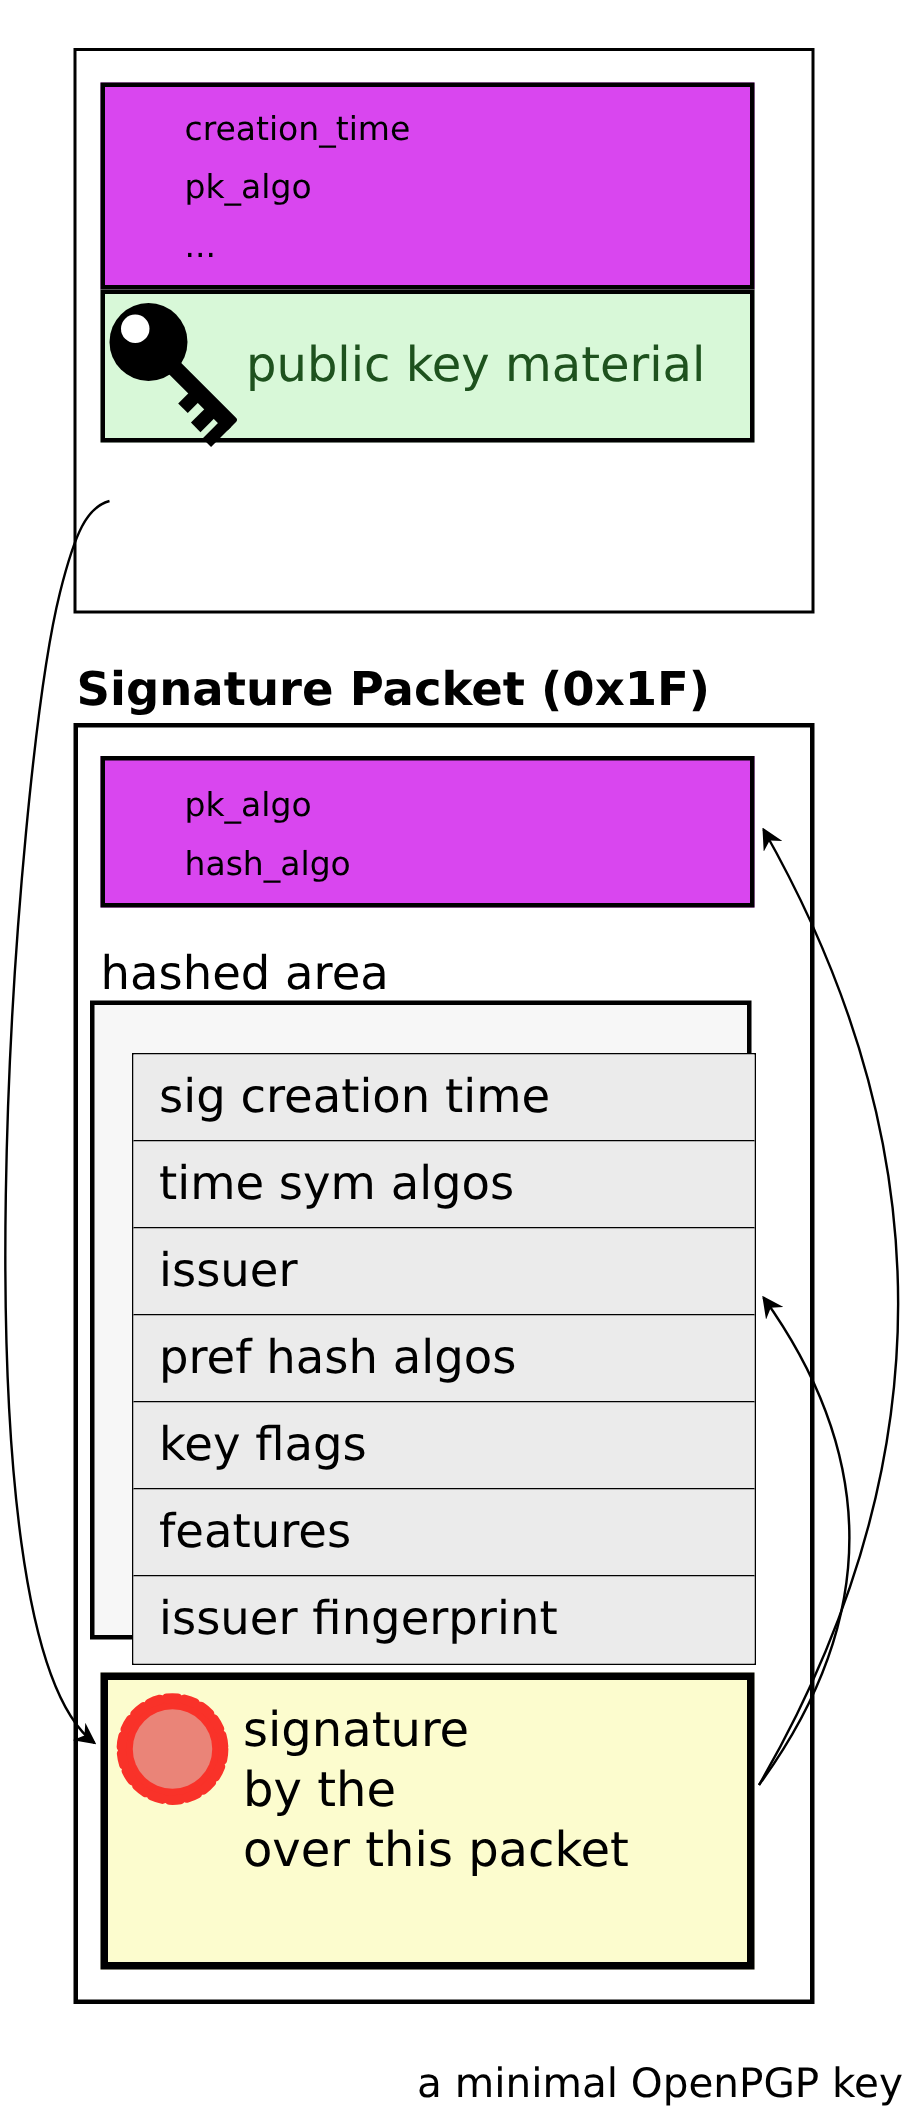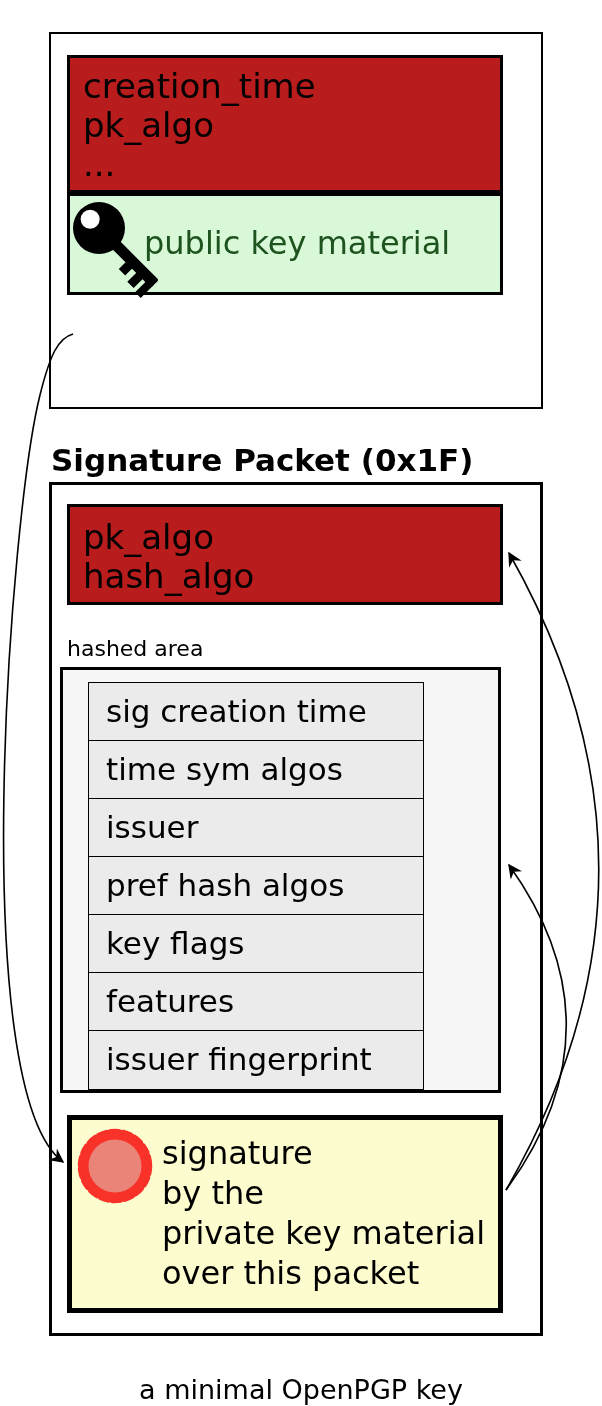--- a/index.html
+++ b/index.html
@@ -11,7 +11,7 @@
   .title{font-weight:bold;font-size:31px;line-height:33px;white-space:nowrap;}
   .outer-box{border:2px solid #000;background:#fff;}
   .outer-box.thick{border-width:3px;}
-  .field-box{border:3px solid #000;background:#b91c1c;font-size:34px;line-height:39px;}
+  .field-box{border:3px solid #000;background:#d946ef;font-size:22px;line-height:39px;padding-left:40px;}
   .field-box .inner{padding:9px 0 0 13px;}
   .material-box{border:3px solid #000;background:#d8f8d8;}
   .material-label{position:absolute;left:74px;top:28px;font-size:32px;color:#1e521e;white-space:nowrap;}

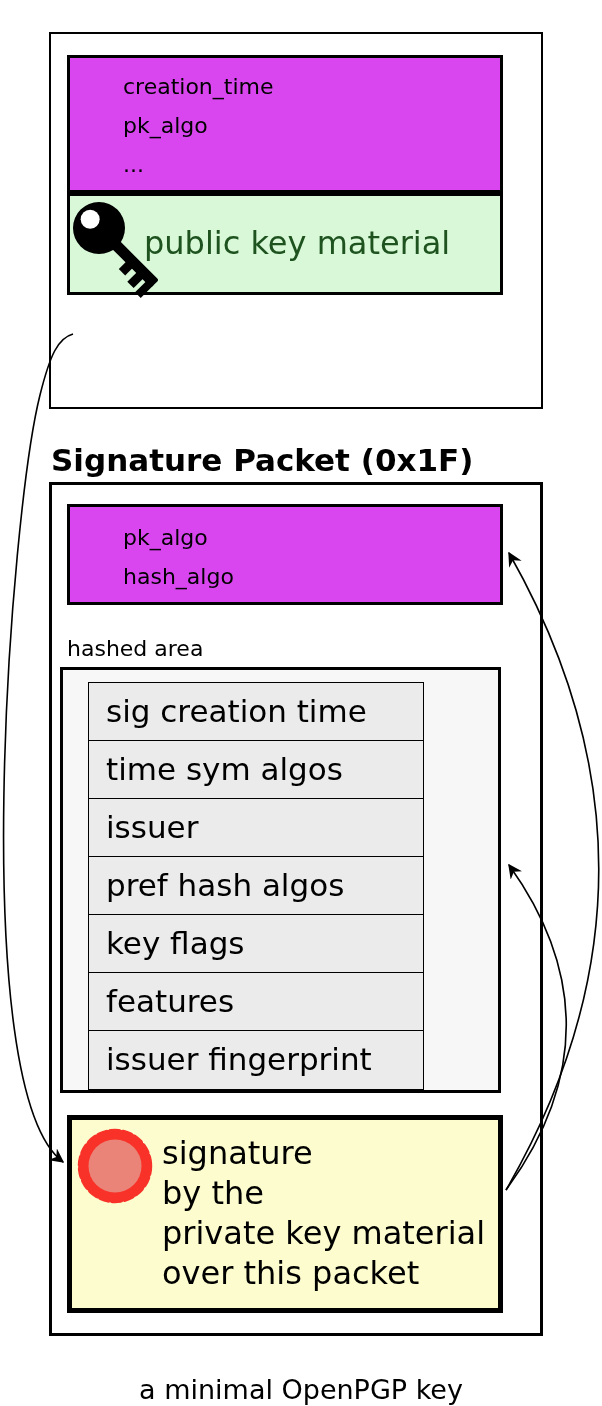--- a/index.html
+++ b/index.html
@@ -14,7 +14,7 @@
   .field-box{border:3px solid #000;background:#d946ef;font-size:22px;line-height:39px;padding-left:40px;}
   .field-box .inner{padding:9px 0 0 13px;}
   .material-box{border:3px solid #000;background:#d8f8d8;}
-  .material-label{position:absolute;left:74px;top:28px;font-size:32px;color:#1e521e;white-space:nowrap;}
+  .material-label{position:absolute;left:94px;top:28px;font-size:32px;color:#1e521e;white-space:nowrap;}
   .hashed-label{font-size:22px;line-height:32px;text-align:right;}
   .hashed-box{border:3px solid #000;background:#f7f7f7;}
   .subpacket-table{border:1.5px solid #000;background:#ebebeb;}

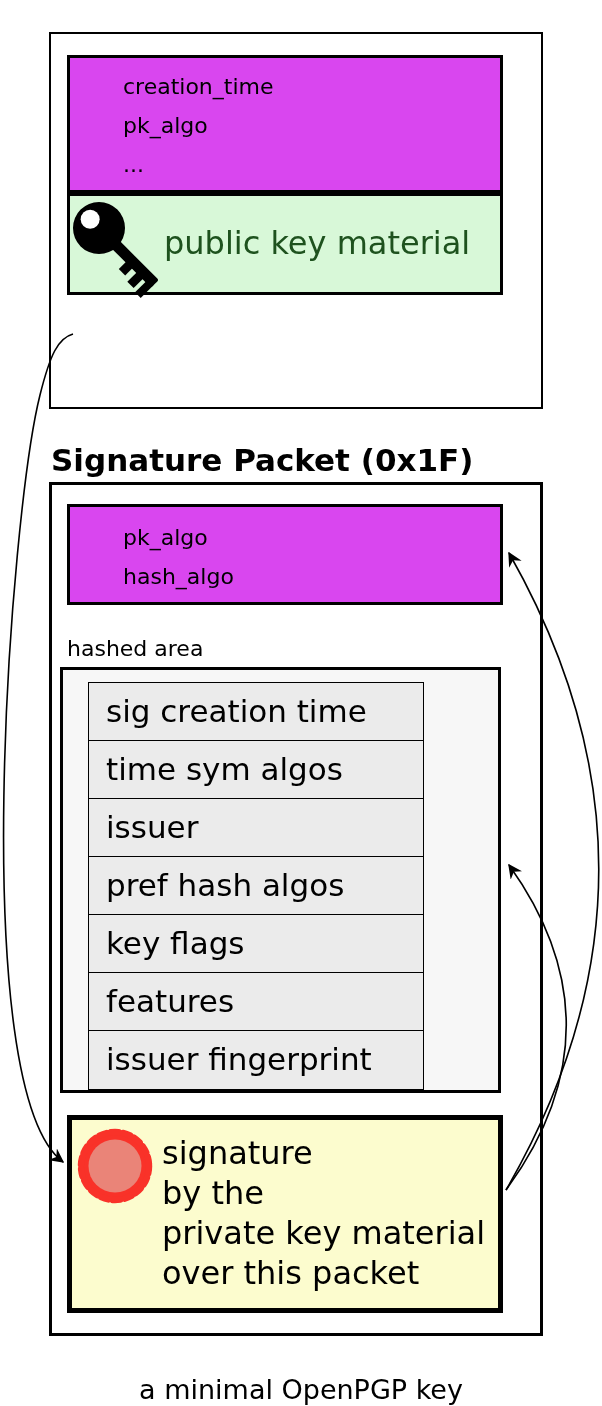--- a/index.html
+++ b/index.html
@@ -15,7 +15,7 @@
   .field-box .inner{padding:9px 0 0 13px;}
   .material-box{border:3px solid #000;background:#d8f8d8;}
   .material-label{position:absolute;left:94px;top:28px;font-size:32px;color:#1e521e;white-space:nowrap;}
-  .hashed-label{font-size:22px;line-height:32px;text-align:right;}
+  .hashed-label{font-size:31px;line-height:32px;text-align:right;}
   .hashed-box{border:3px solid #000;background:#f7f7f7;}
   .subpacket-table{border:1.5px solid #000;background:#ebebeb;}
   .subpacket-row{box-sizing:border-box;height:58px;line-height:56px;font-size:31px;

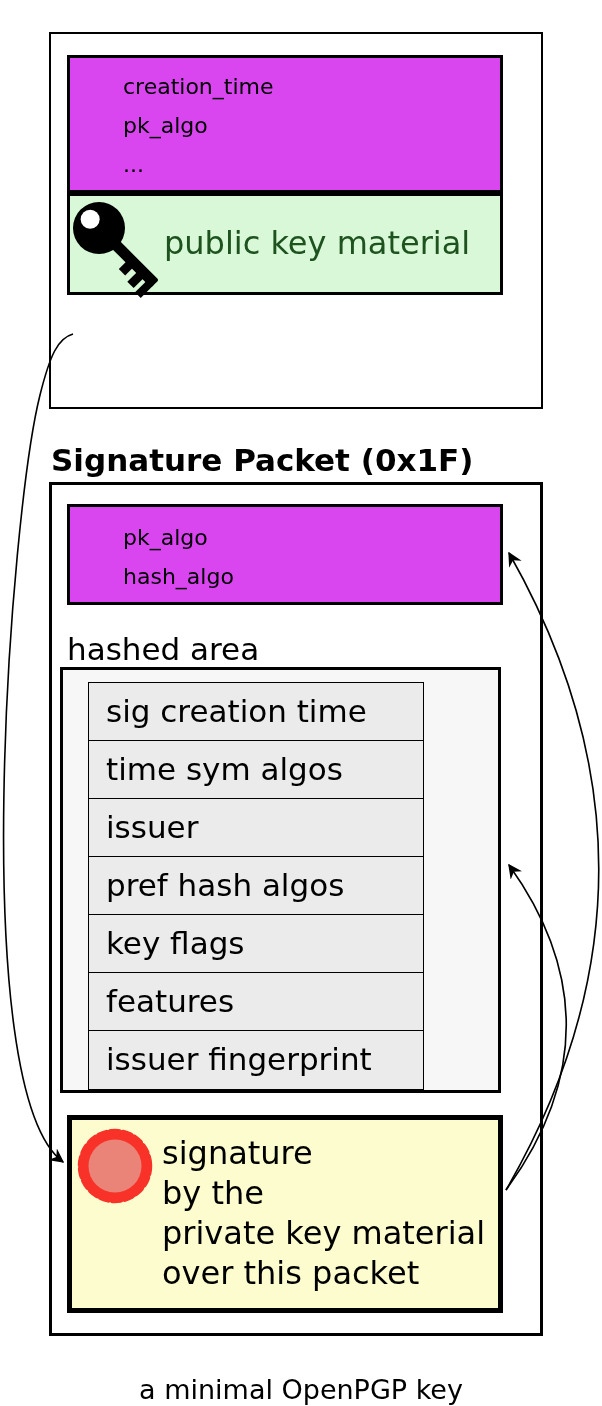--- a/index.html
+++ b/index.html
@@ -61,7 +61,7 @@
 
   <div class="abs hashed-box" style="left:60px;top:667px;width:441px;height:426px;"></div>
 
-  <div class="abs subpacket-table" style="left:88px;top:682px;width:336px;">
+  <div class="abs subpacket-table" style="left:88px;top:702px;width:416px;">
     <div class="subpacket-row">sig creation time</div>
     <div class="subpacket-row">time sym algos</div>
     <div class="subpacket-row">issuer</div>

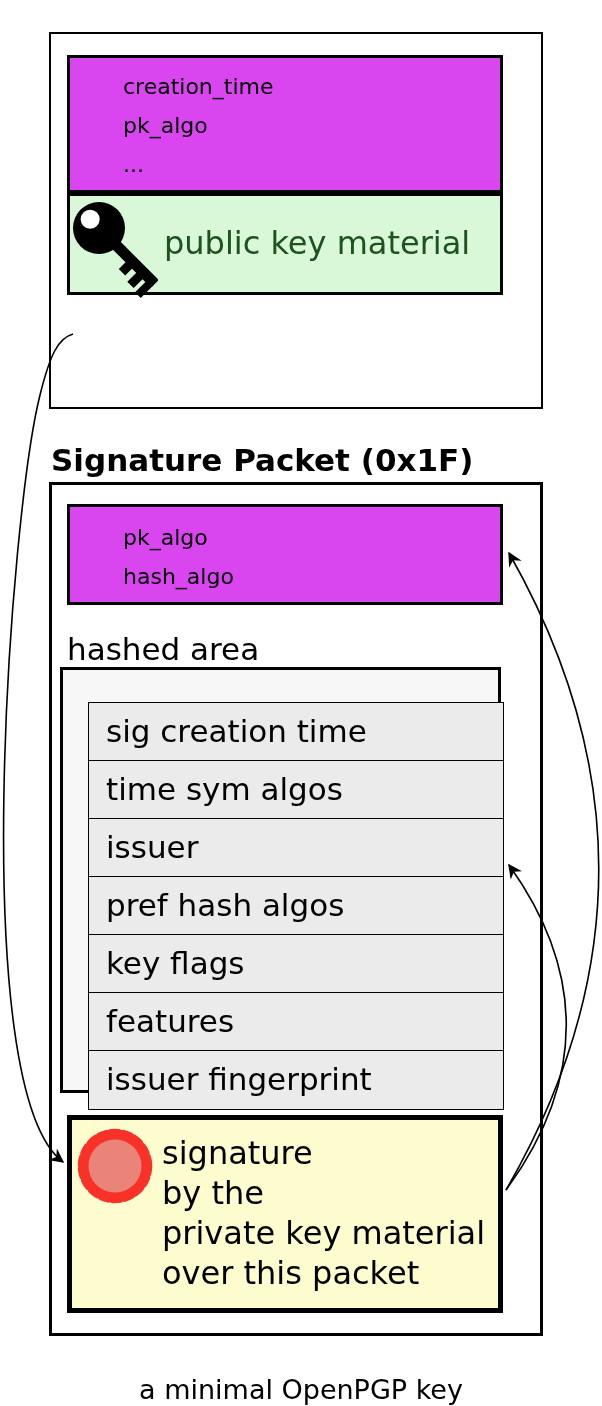--- a/index.html
+++ b/index.html
@@ -76,7 +76,6 @@
   <div class="abs sig-text" style="left:162px;top:1133px;">
     <div>signature</div>
     <div>by the</div>
-    <div>private key material</div>
     <div>over this packet</div>
   </div>
 

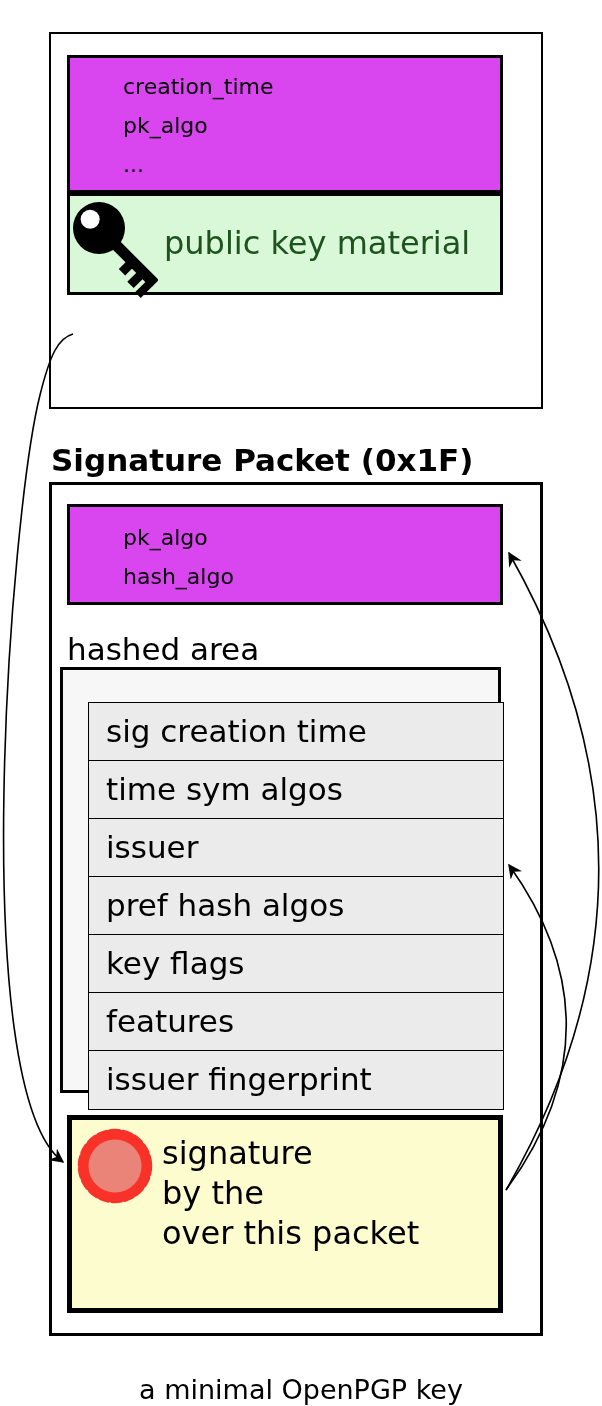--- a/index.html
+++ b/index.html
@@ -23,7 +23,7 @@
   .subpacket-row:last-child{border-bottom:none;}
   .sig-box{border:5px solid #000;background:#fcfcce;}
   .sig-text{font-size:32px;line-height:40px;white-space:nowrap;}
-  .caption{width:602px;text-align:center;font-size:27px;}
+  .caption{width:602px;text-align:right;font-size:27px;}
   svg.overlay{position:absolute;left:0;top:0;pointer-events:none;}
 </style>
 </head>

